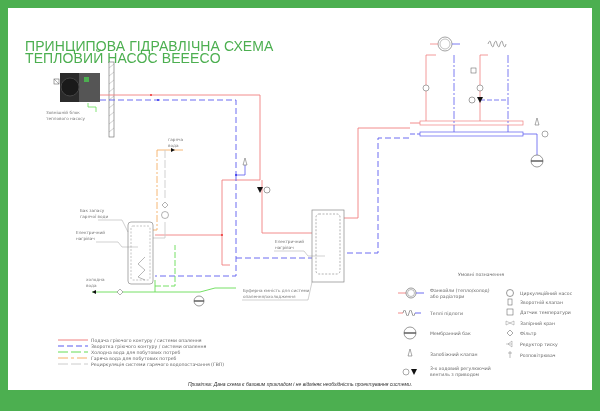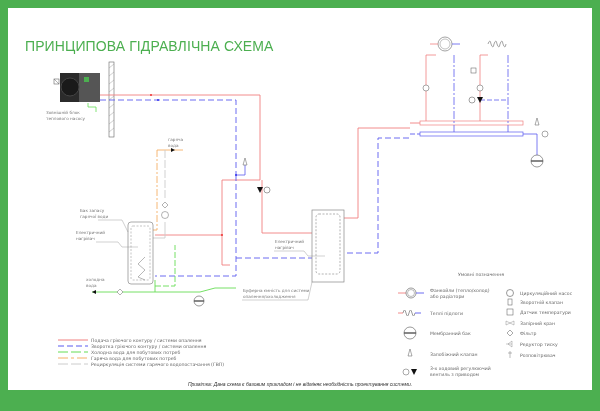--- a/index.html
+++ b/index.html
@@ -18,6 +18,7 @@
 
 <div id="title">
   <div>ПРИНЦИПОВА ГІДРАВЛІЧНА СХЕМА</div>
+  <div>ТЕПЛОВИЙ НАСОС BEEECO</div>
 </div>
 
 <svg id="diagram" width="600" height="411" viewBox="0 0 600 411">

